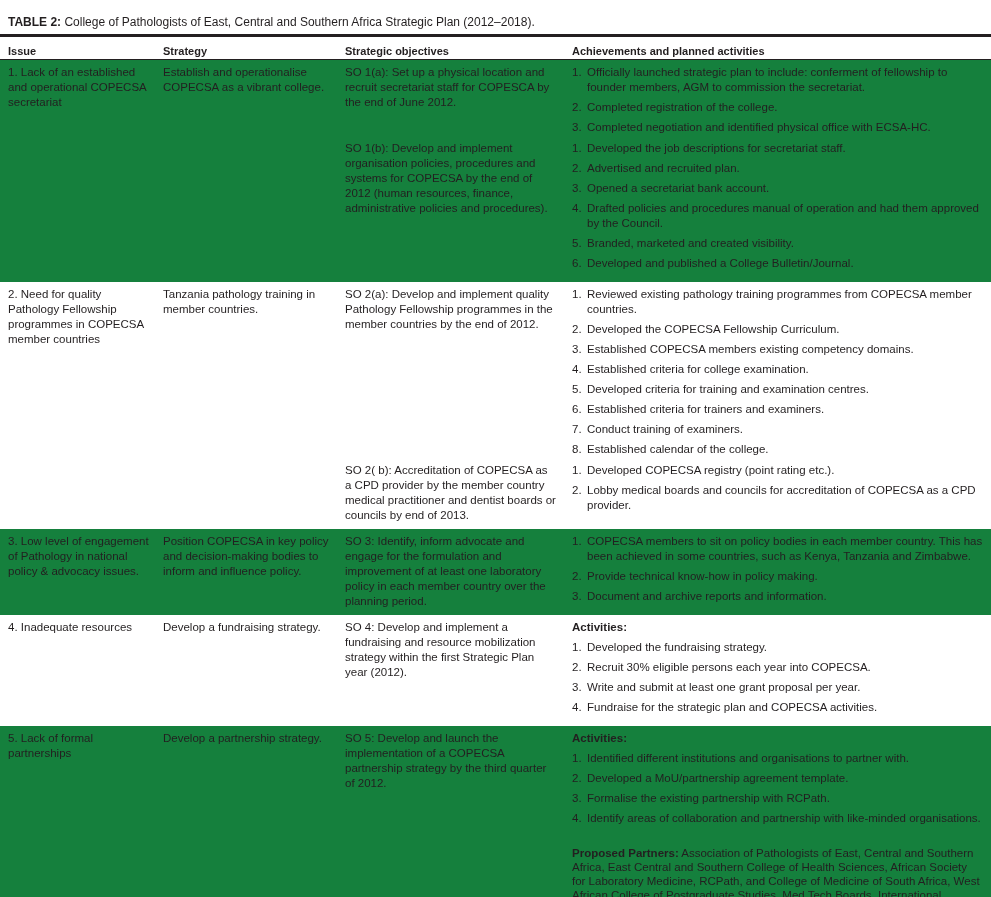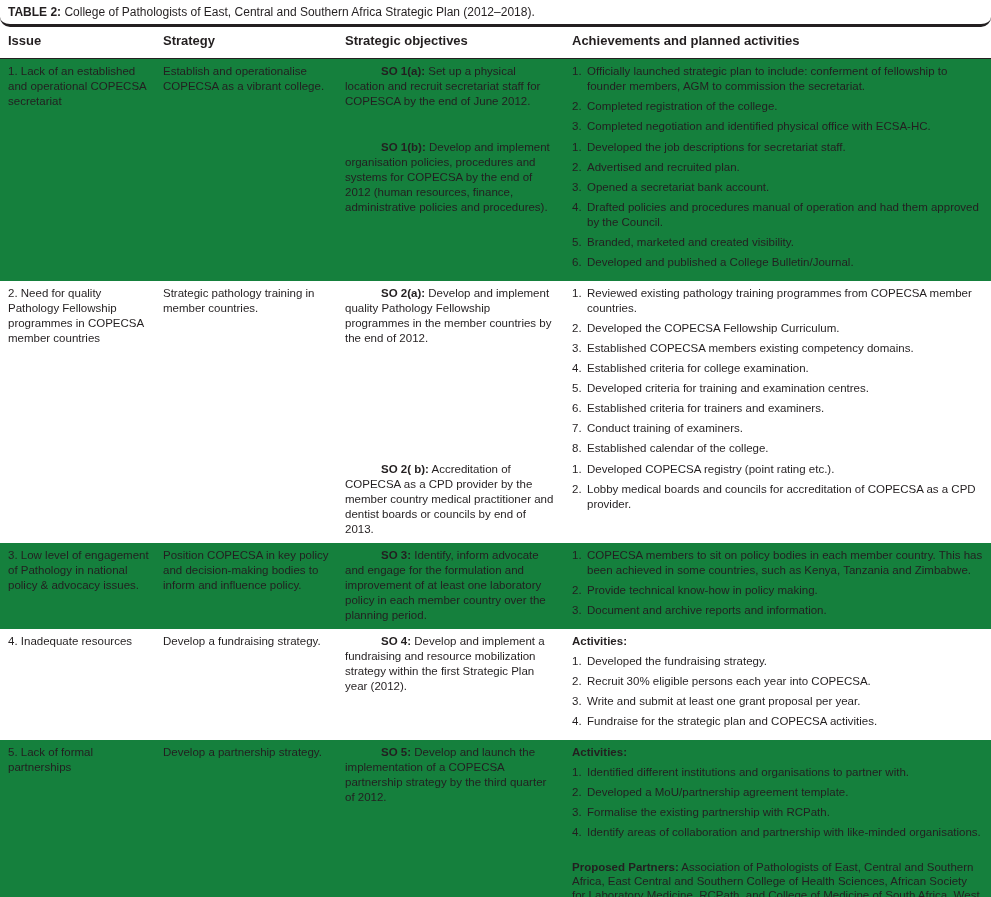--- a/index.html
+++ b/index.html
@@ -14,11 +14,10 @@
   .table-wrap { width: 991px; }
 
   .table-title {
-    padding: 5px 8px 4px 8px;
+    padding: 15px 8px 4px 8px;
     font-size: 12px;
     line-height: 15px;
     border-bottom: 3px solid #231f20;
-    border-radius: 10px;
   }
   .table-title b { font-weight: bold; }
 

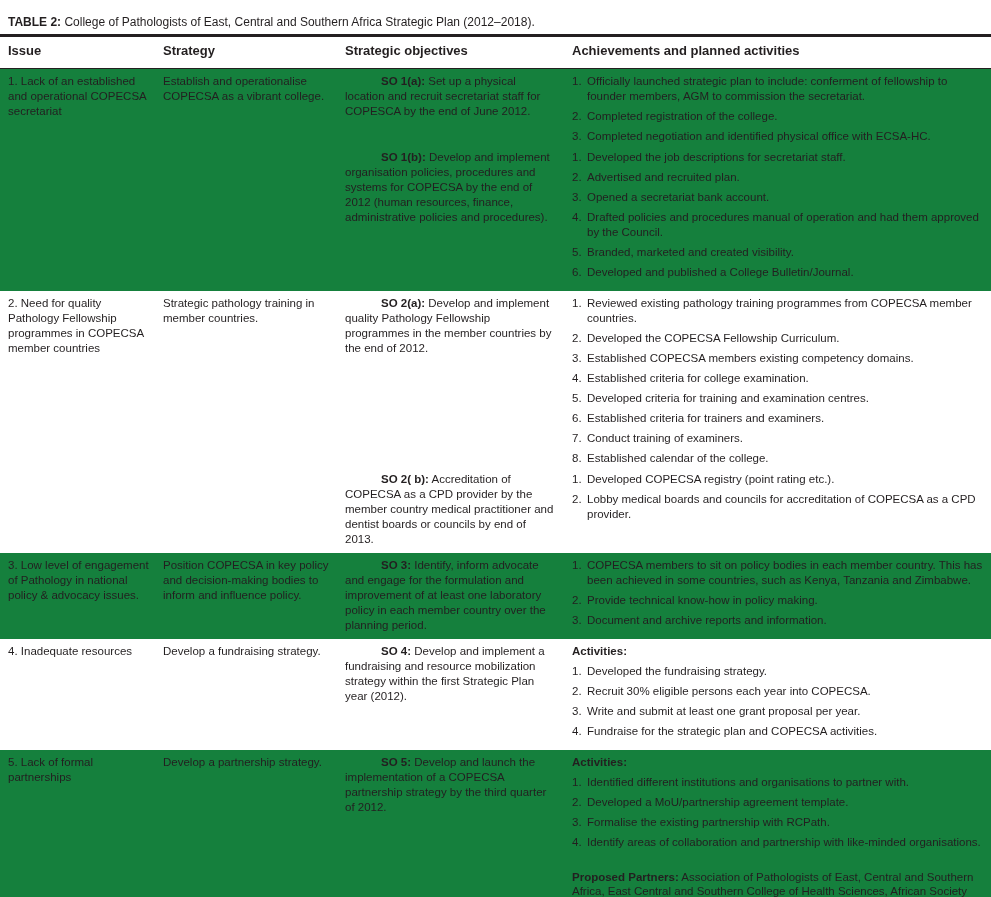--- a/index.html
+++ b/index.html
@@ -24,9 +24,9 @@
   .header-row {
     display: grid;
     grid-template-columns: 155px 182px 227px 1fr;
-    padding: 7px 8px 10px 8px;
+    padding: 7px 8px 1px 8px;
     font-weight: bold;
-    font-size: 13px;
+    font-size: 11px;
     line-height: 14px;
     border-bottom: 1.5px solid #231f20;
   }

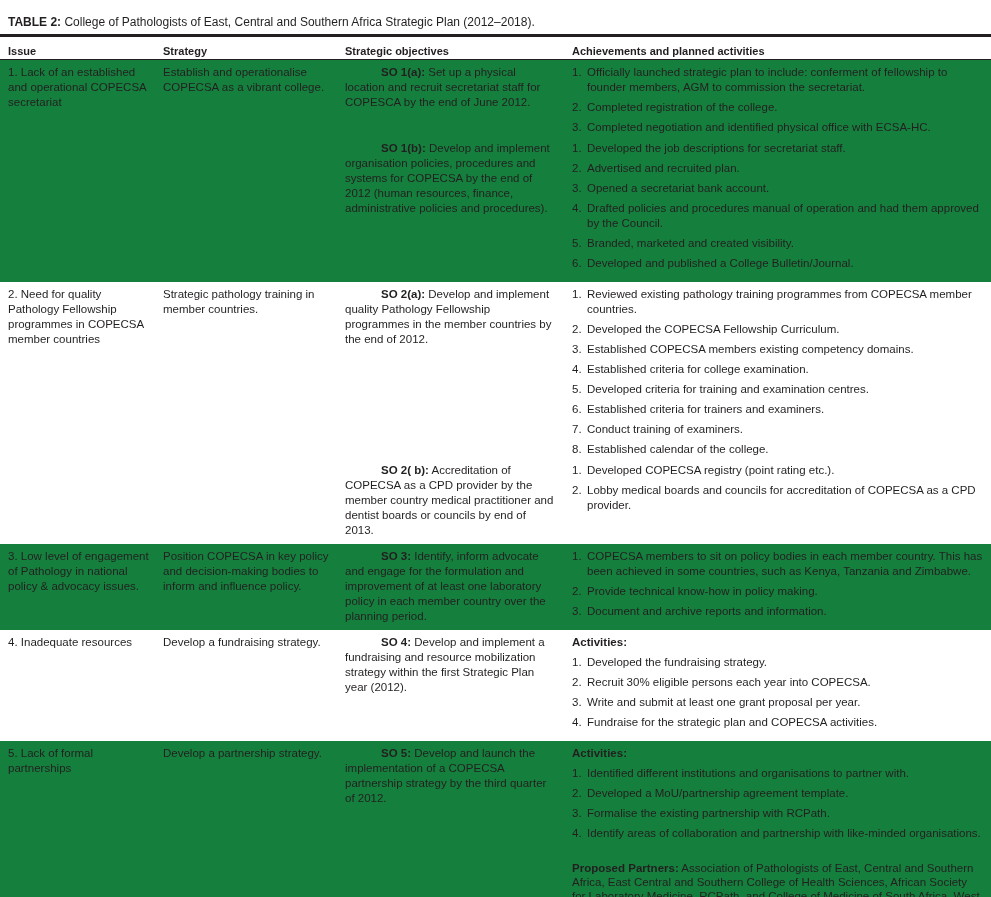--- a/index.html
+++ b/index.html
@@ -54,7 +54,7 @@
     padding-right: 16px;
     line-height: 15px;
   }
-  .so-label { font-weight: bold; margin-left: 36px; }
+  .so-label { font-weight: normal; }
 
   .ach-list { }
   .ach-header {

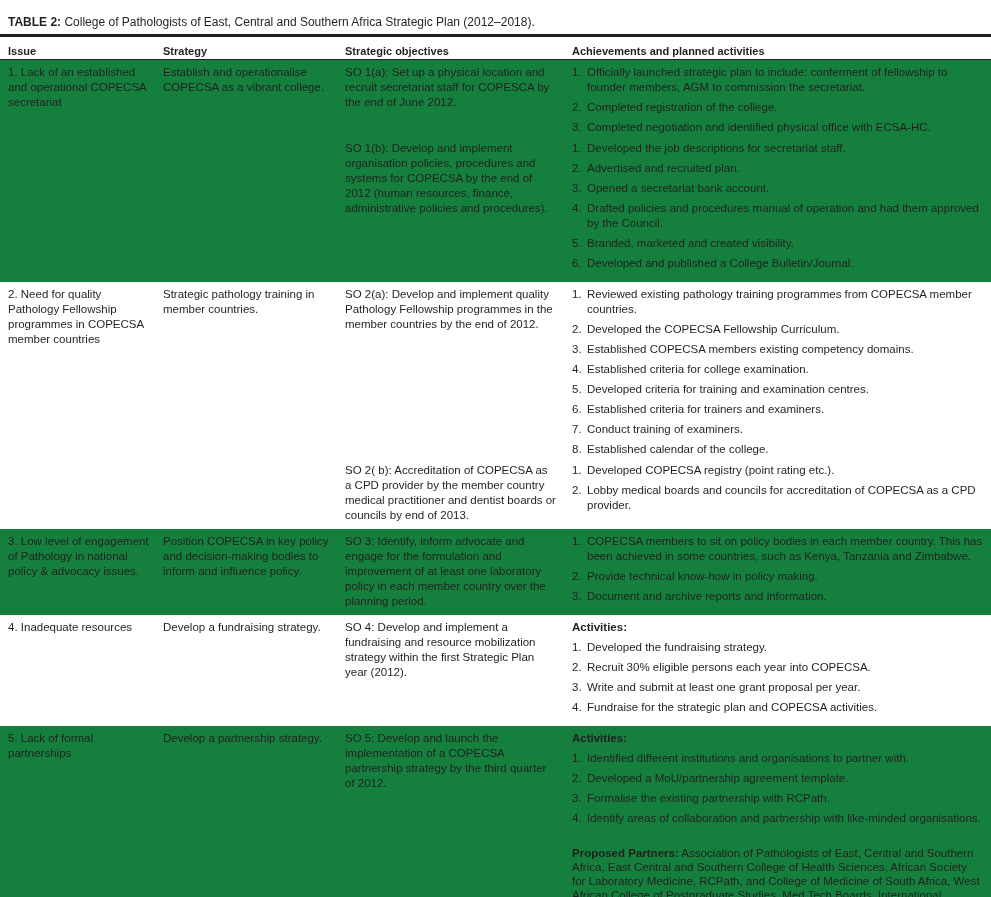--- a/index.html
+++ b/index.html
@@ -147,7 +147,7 @@
       </div>
       <div class="row">
         <div class="cell">2. Need for quality Pathology Fellowship programmes in COPECSA member countries</div>
-        <div class="cell">Strategic pathology training in member countries.</div>
+        <div class="cell">Tanzania pathology training in member countries.</div>
         <div>
           <div class="subrow">
             <div class="objective"><span class="so-label">SO 2(a):</span><span> Develop and implement quality Pathology Fellowship programmes in the member countries by the end of 2012.</span></div>

